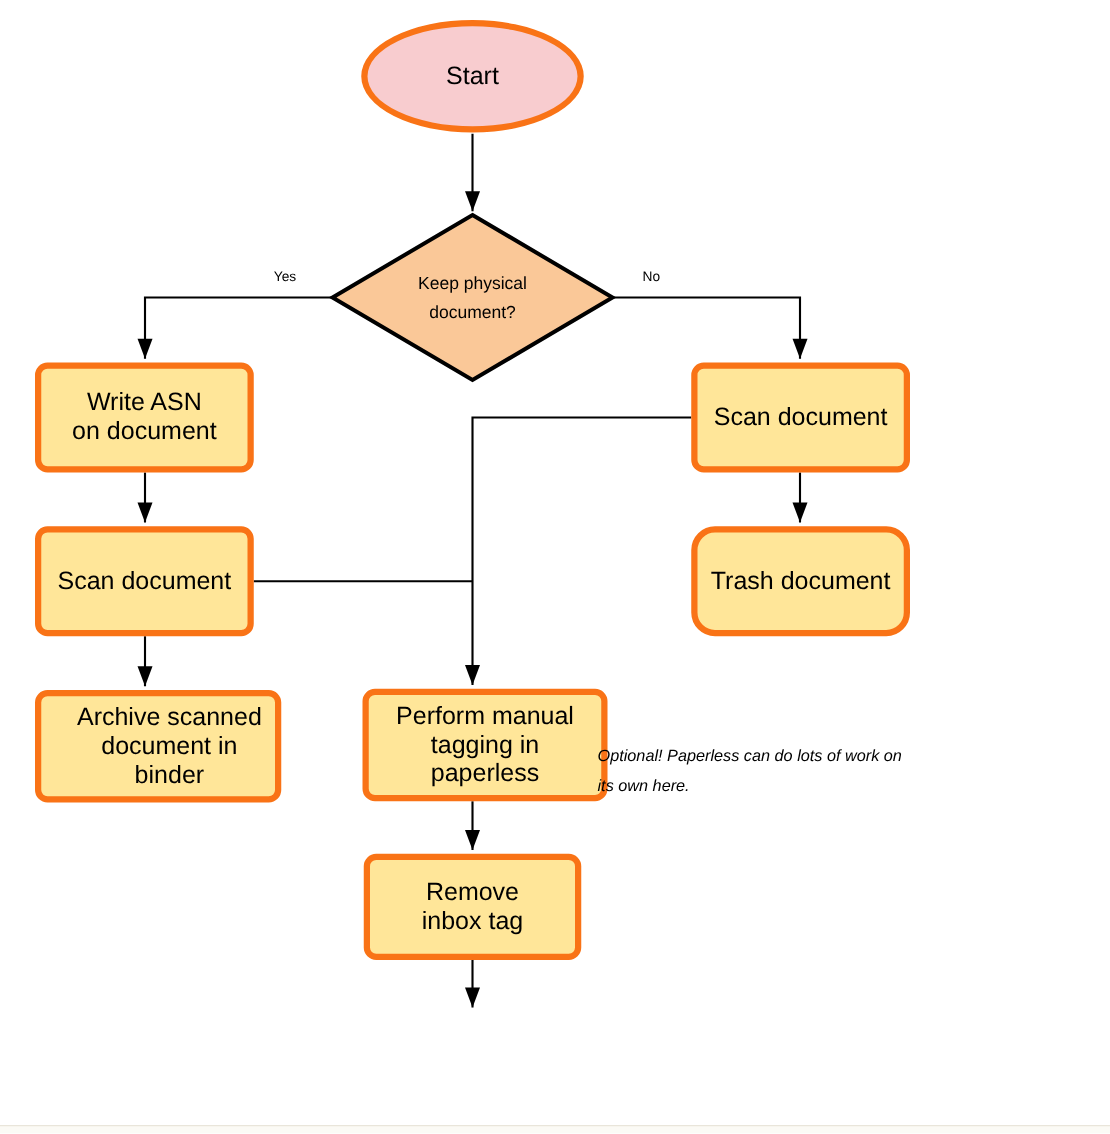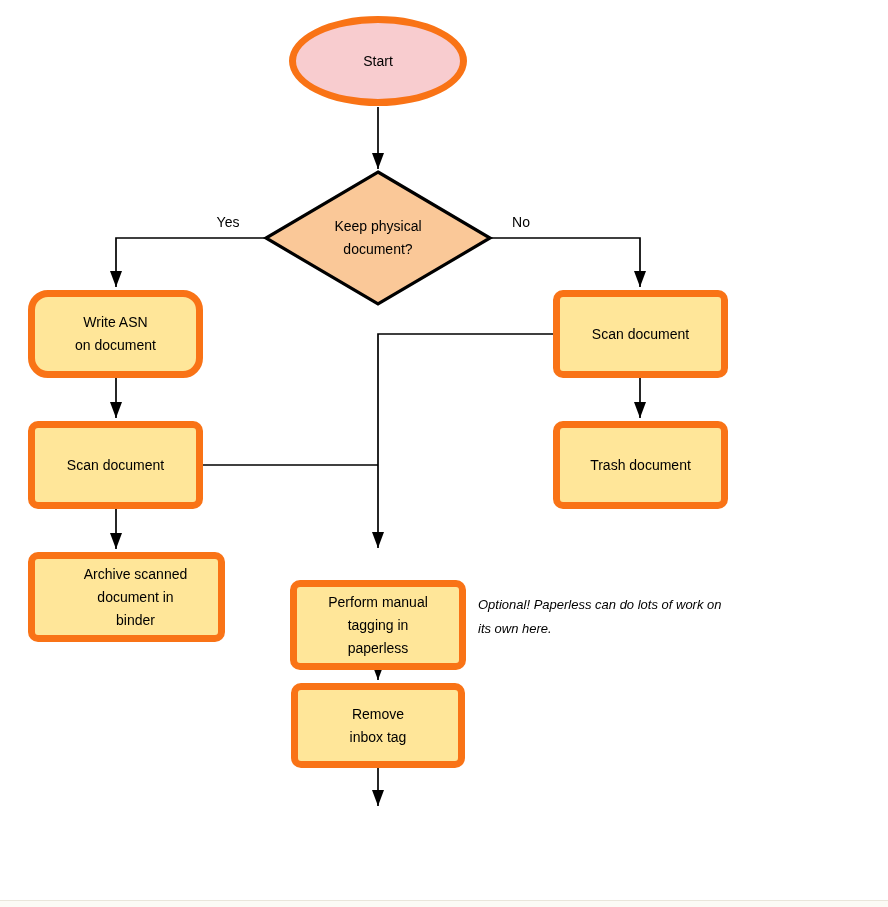--- a/index.html
+++ b/index.html
@@ -41,10 +41,10 @@
     align-items: center;
     justify-content: center;
     text-align: center;
-    font-size: 14px;
+    font-size: 20px;
     line-height: 23px;
     white-space: pre-line;
-    border: 7px solid #f97316;
+    border: 5px solid #f97316;
   }
   .process {
     background: var(--process-fill, #FFE699);

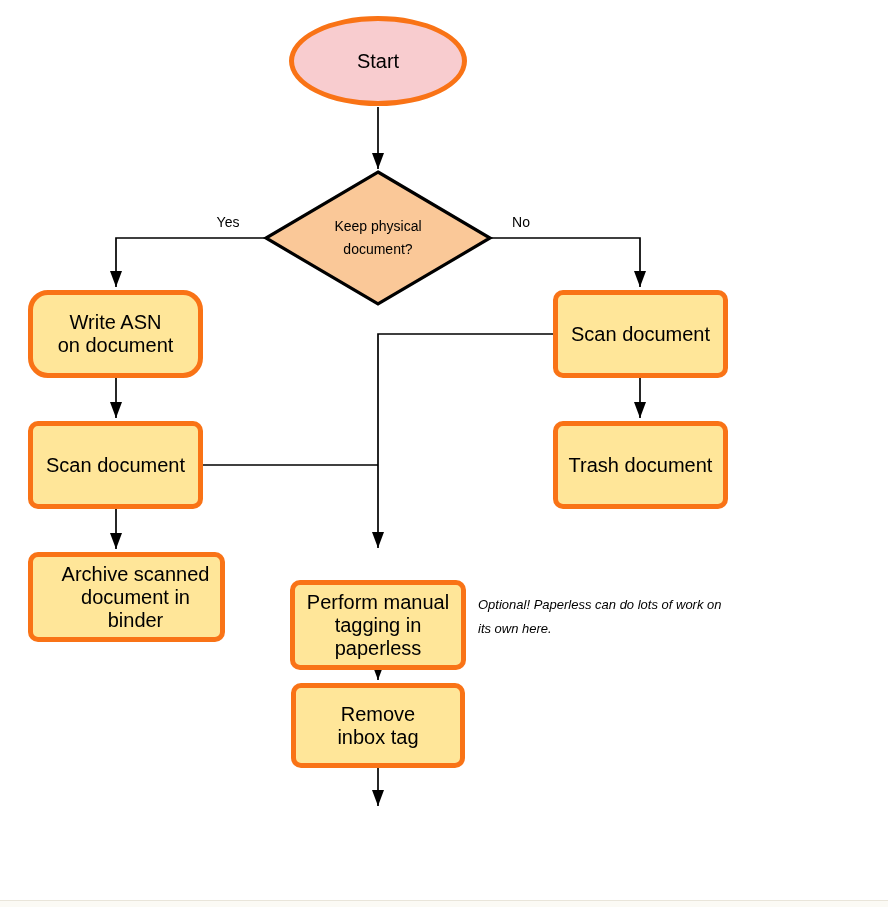--- a/index.html
+++ b/index.html
@@ -69,7 +69,7 @@
   }
   .edge-label {
     position: absolute;
-    font-size: 14px;
+    font-size: 11px;
     line-height: 18px;
     text-align: center;
     background: transparent;

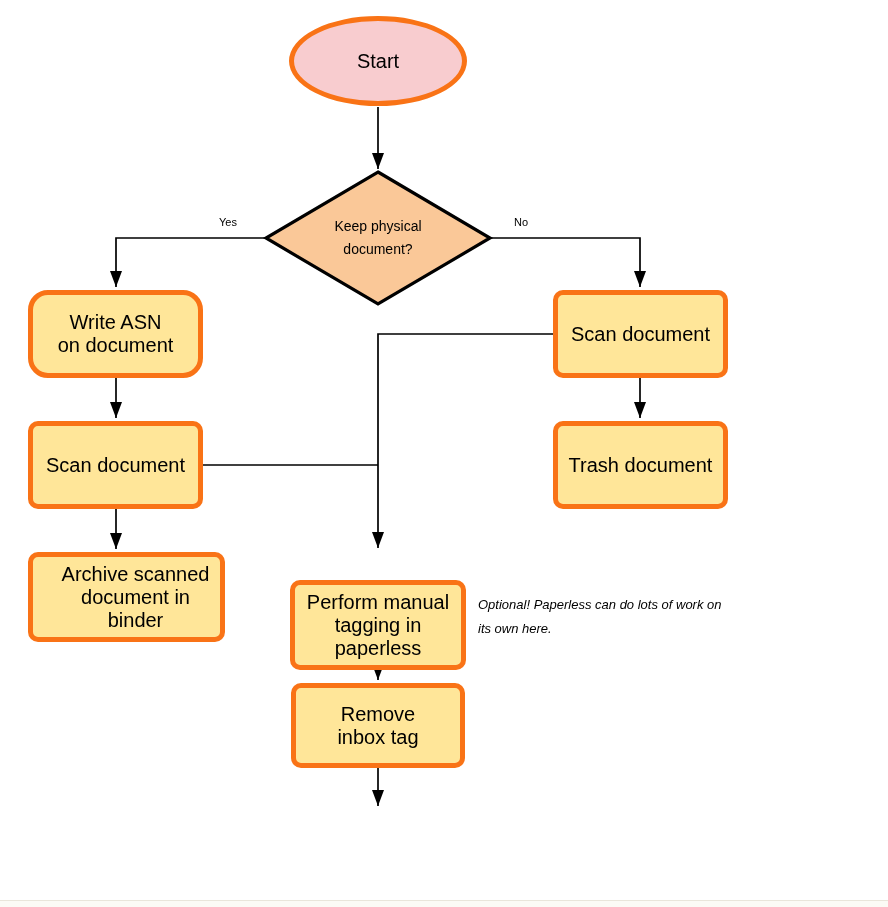--- a/index.html
+++ b/index.html
@@ -126,7 +126,7 @@
   <div class="label-overlay" style="left:278px; top:215px; width:200px; height:46px;">Keep physical
 document?</div>
 
-  <div class="node process" style="left:28px; top:290px; width:175px; height:88px;border-radius:20px;">Write ASN
+  <div class="node process" style="left:28px; top:290px; width:175px; height:88px;">Write ASN
 on document</div>
 
   <div class="node process" style="left:28px; top:421px; width:175px; height:88px;">Scan document</div>

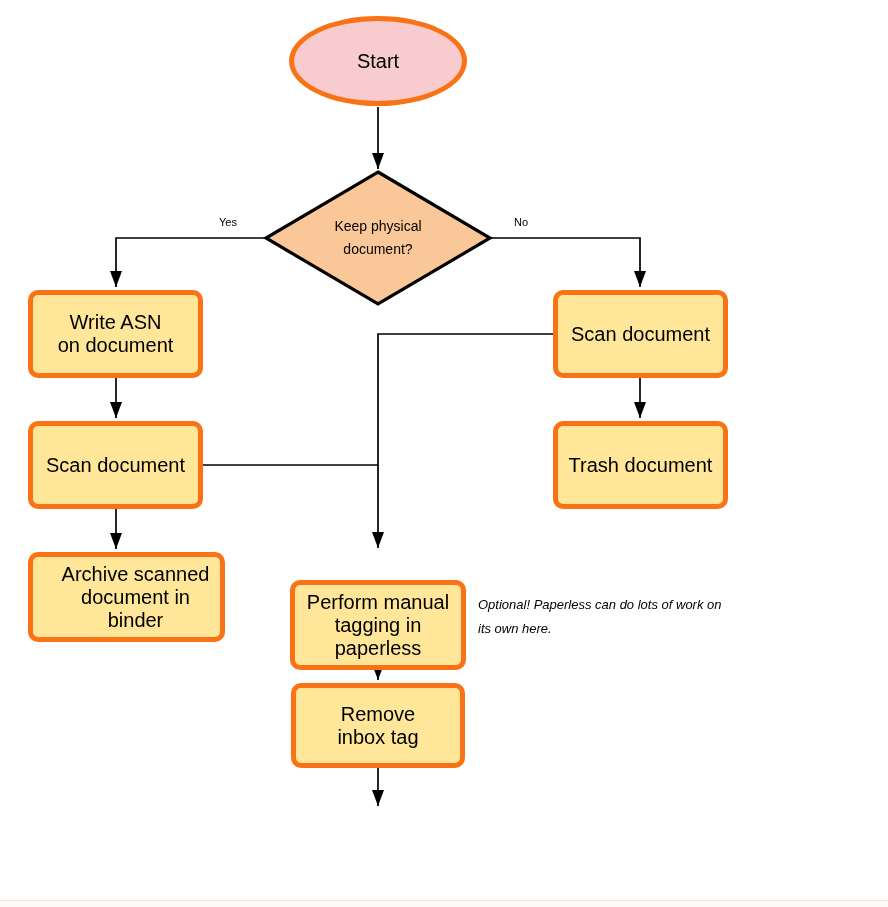--- a/index.html
+++ b/index.html
@@ -137,7 +137,7 @@
 
   <div class="node process" style="left:553px; top:290px; width:175px; height:88px;">Scan document</div>
 
-  <div class="node process" style="left:553px; top:421px; width:175px; height:88px;">Trash document</div>
+  <div class="node process" style="left:553px; top:421px; width:175px; height:88px;border-radius:19px;">Trash document</div>
 
   <div class="node process" style="left:290px; top:580px; width:176px; height:90px;">Perform manual
 tagging in

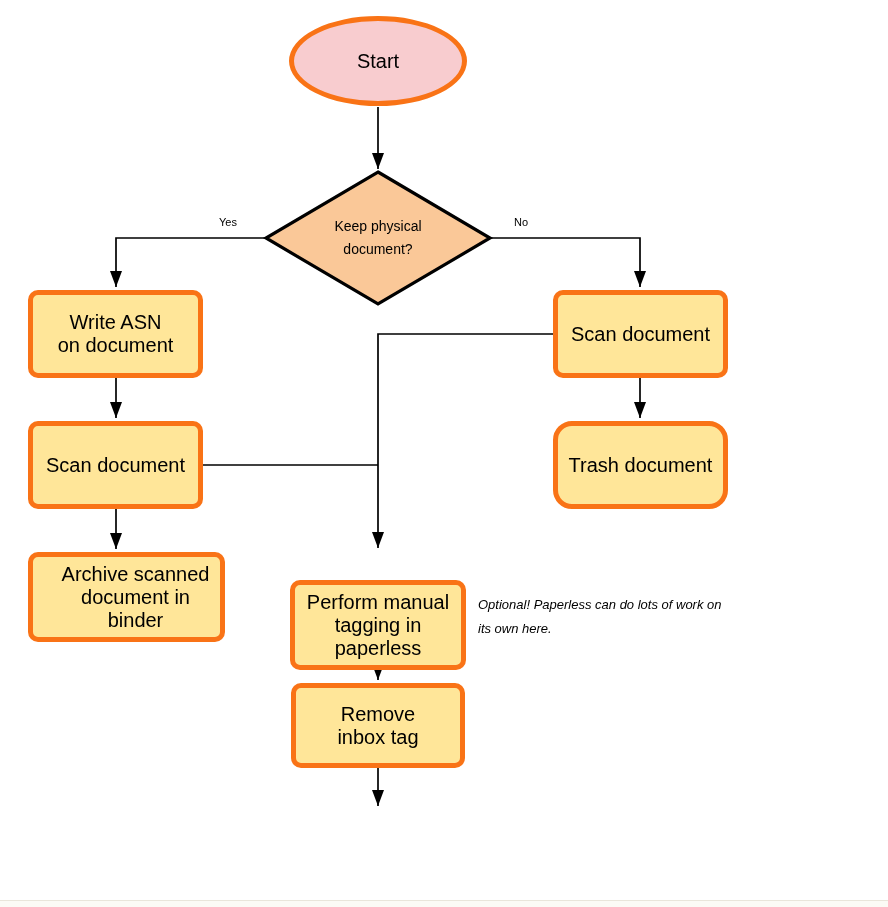--- a/index.html
+++ b/index.html
@@ -139,7 +139,7 @@
 
   <div class="node process" style="left:553px; top:421px; width:175px; height:88px;border-radius:19px;">Trash document</div>
 
-  <div class="node process" style="left:290px; top:580px; width:176px; height:90px;">Perform manual
+  <div class="node process" style="left:290px; top:551px; width:196px; height:90px;">Perform manual
 tagging in
 paperless</div>
 

